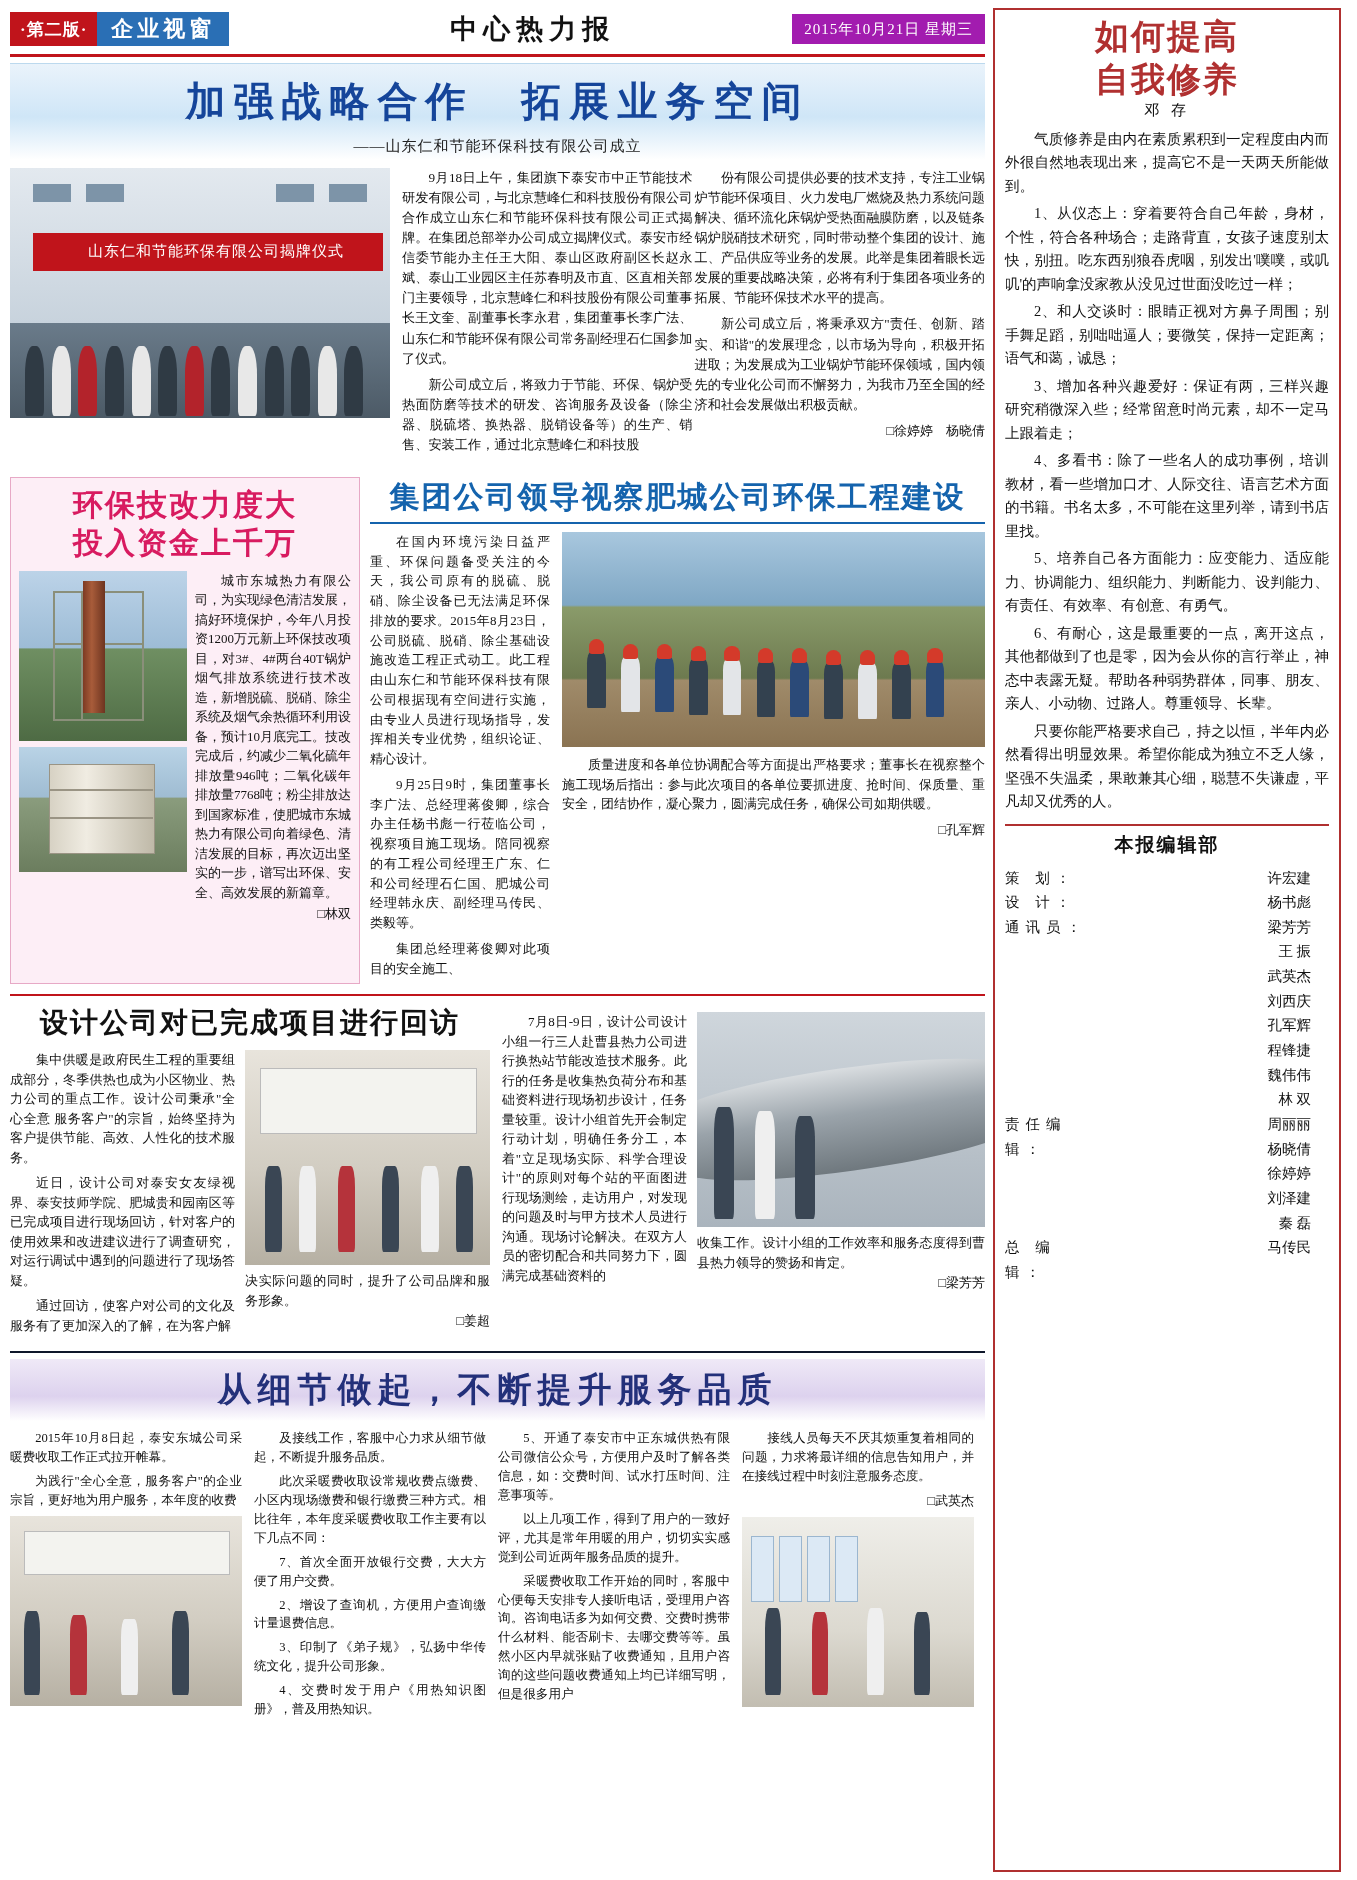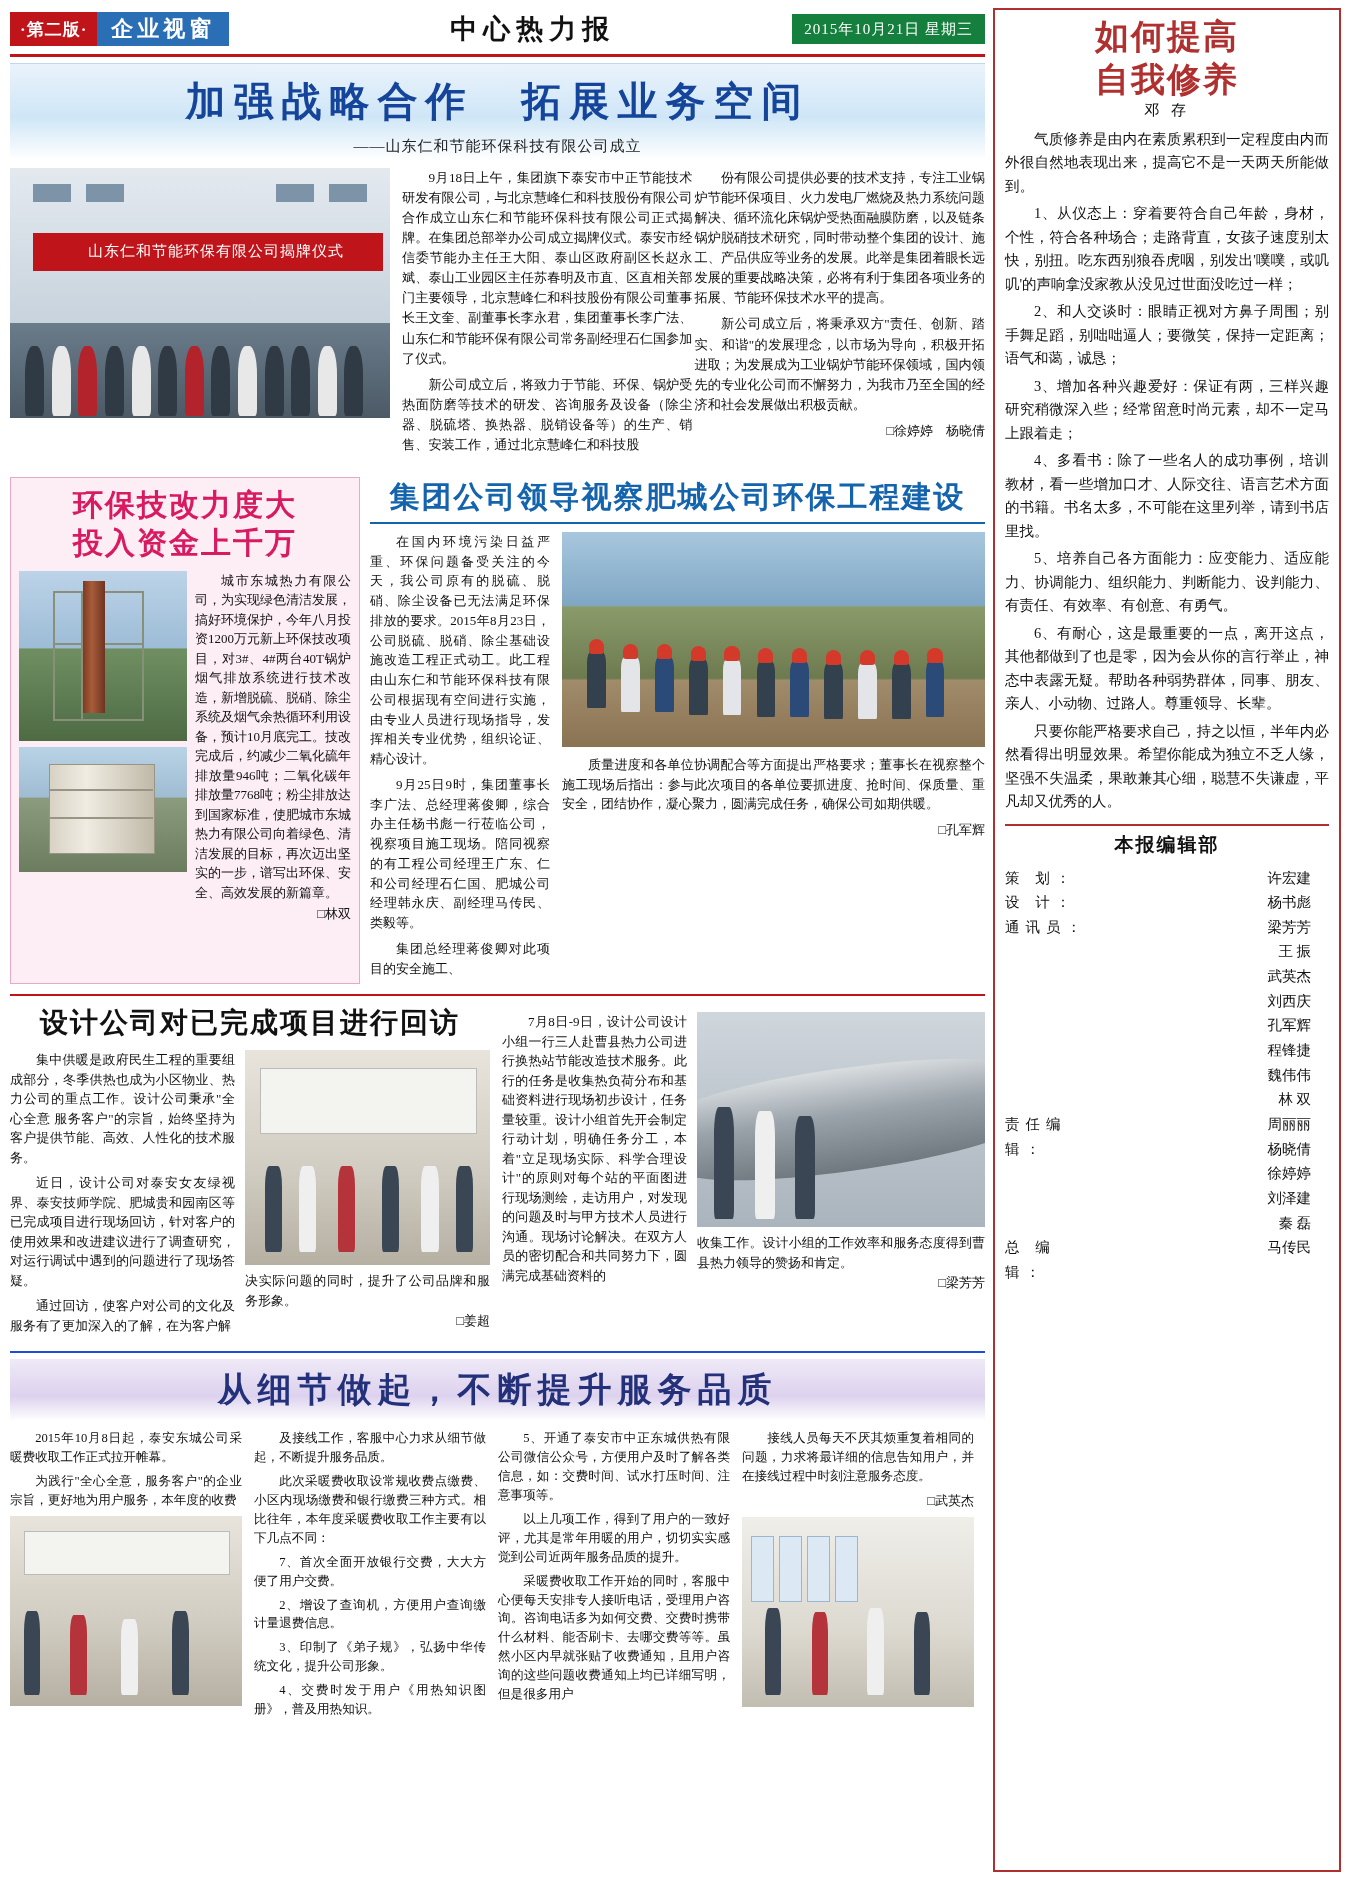--- a/index.html
+++ b/index.html
@@ -15,7 +15,7 @@
   .mh-badge{background:#c0141b;color:#fff;font-size:17px;font-weight:bold;padding:0 10px;height:34px;display:flex;align-items:center;letter-spacing:1px;}
   .mh-sub{background:#2a6fb5;color:#fff;font-size:22px;font-weight:bold;padding:0 14px;height:34px;display:flex;align-items:center;letter-spacing:4px;}
   .mh-title{flex:1;display:flex;align-items:center;justify-content:center;font-size:27px;font-weight:bold;letter-spacing:6px;color:#111;font-family:"Liberation Serif",serif;margin-left:44px;}
-  .mh-date{background:#15803d;color:#fff;font-size:15px;padding:0 12px;height:30px;display:flex;align-items:center;align-self:center;letter-spacing:1px;}
+  .mh-date{background:#a21caf;color:#fff;font-size:15px;padding:0 12px;height:30px;display:flex;align-items:center;align-self:center;letter-spacing:1px;}
 
   .rule{height:3px;background:#c0141b;margin:4px 0 6px 0;}
 

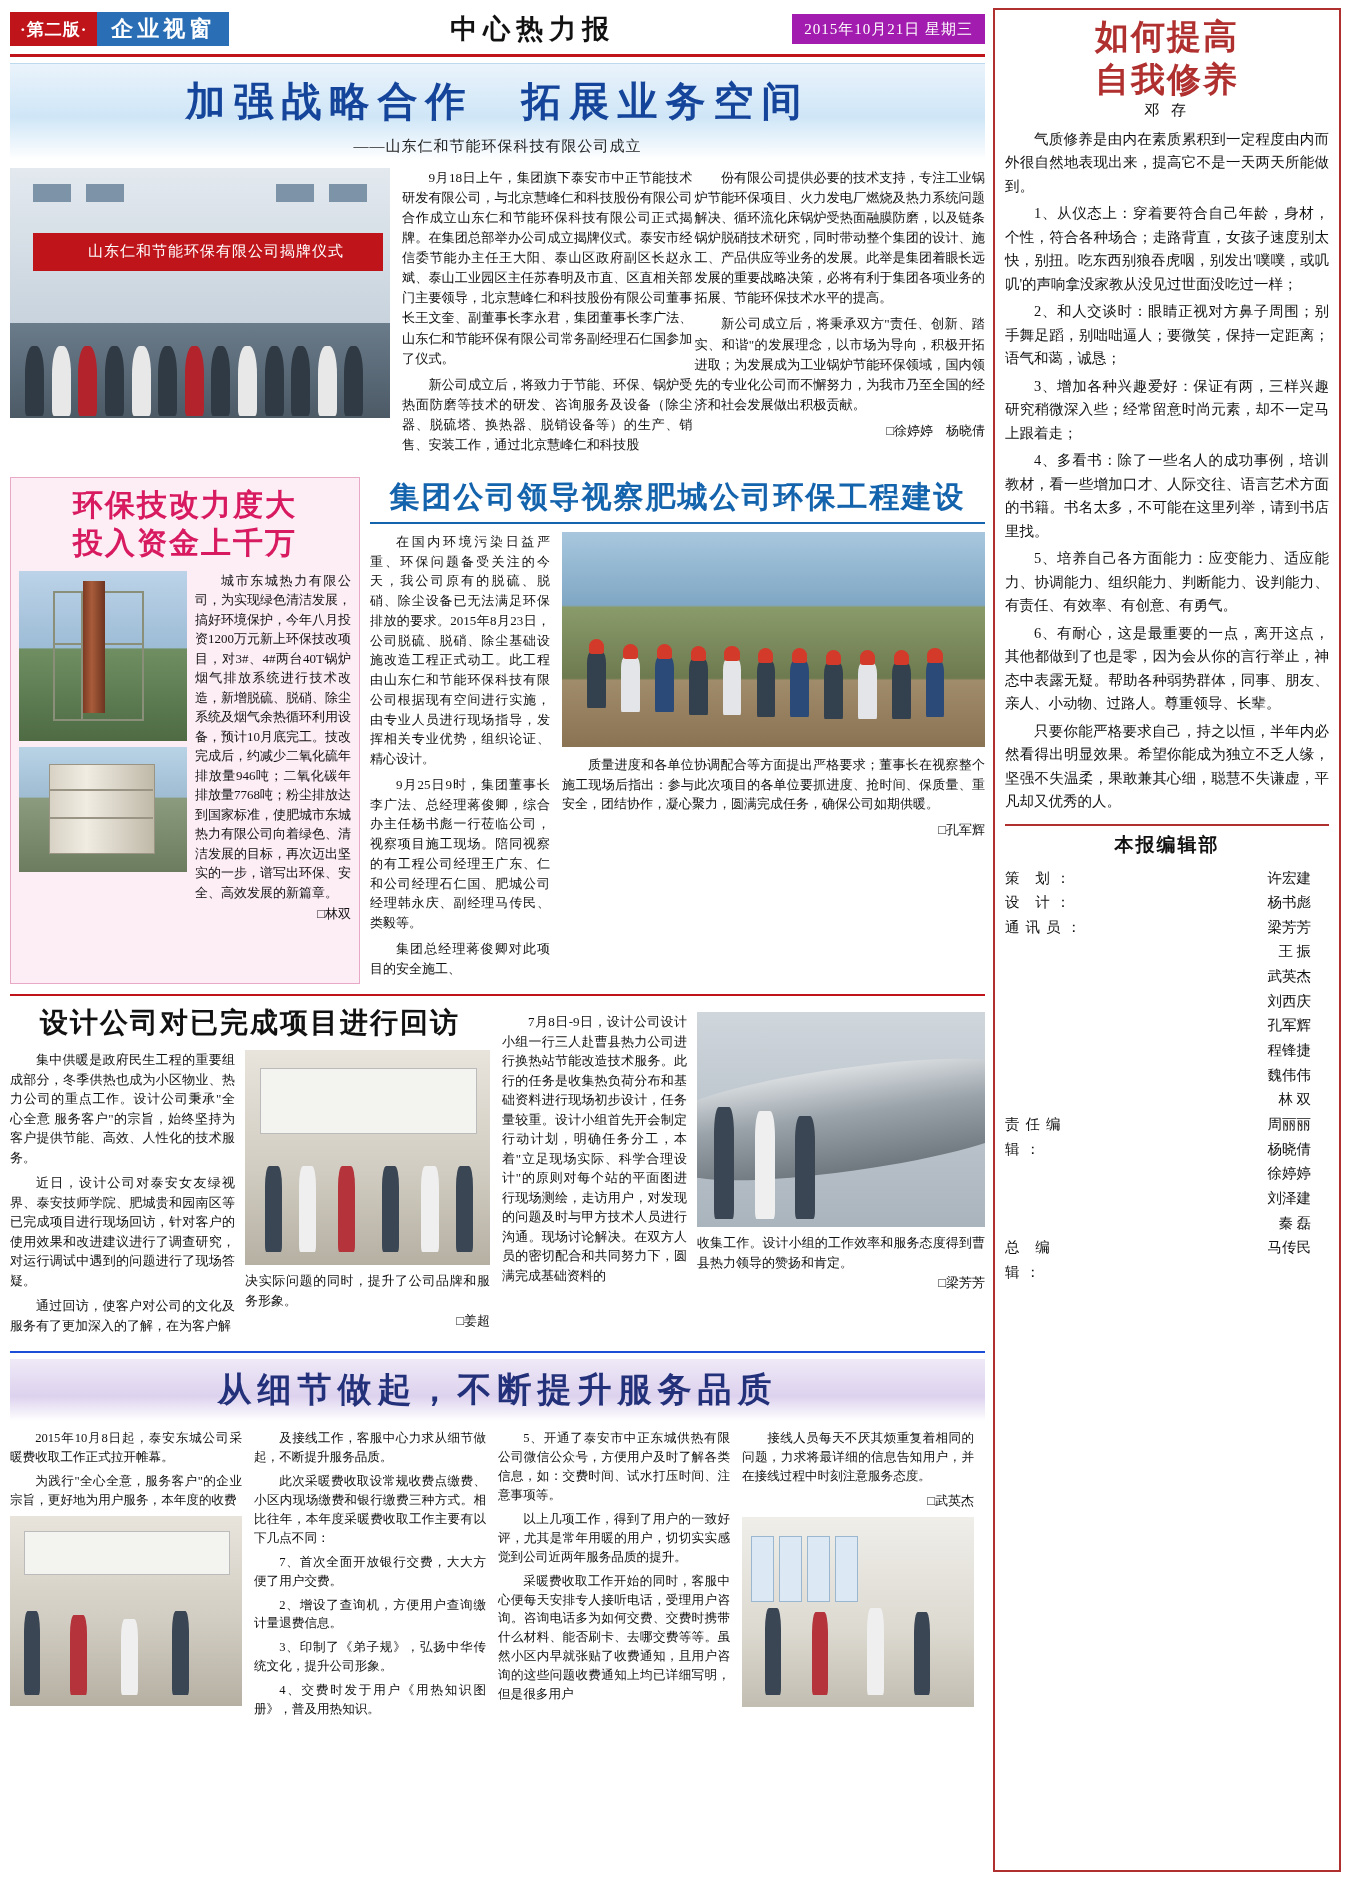--- a/index.html
+++ b/index.html
@@ -58,7 +58,7 @@
   .s3cap{font-size:13px;line-height:1.5;text-align:justify;margin-top:6px;}
 
   
-  .sec4{margin-top:10px;border-top:2px solid #1d4ed8;padding-top:6px;}
+  .sec4{margin-top:10px;border-top:2px solid #0f172a;padding-top:6px;}
   .hl4wrap{background:linear-gradient(180deg,#efe9f7 0%,#ddd2ee 60%,#ffffff 100%);padding:8px 0;}
   .hl4{text-align:center;font-size:34px;font-weight:bold;color:#23307a;letter-spacing:6px;}
   .sec4body{display:flex;gap:12px;margin-top:8px;}

